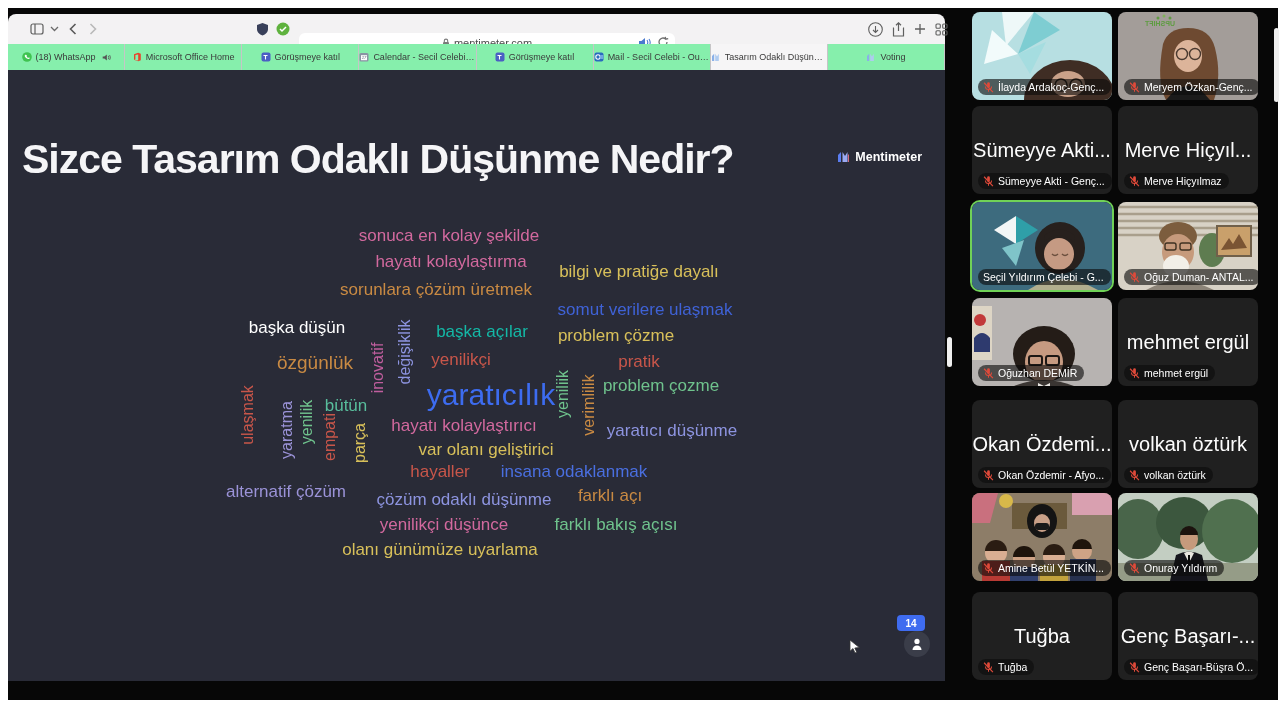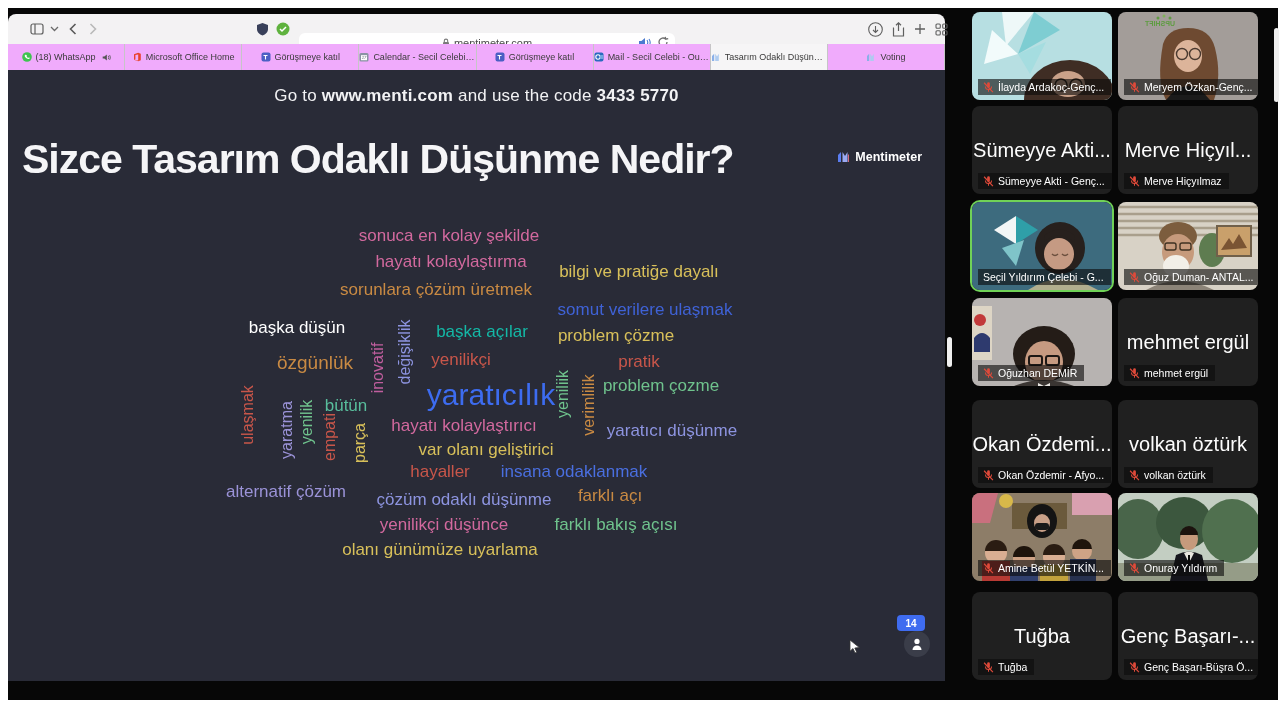--- a/index.html
+++ b/index.html
@@ -10,7 +10,7 @@
     border-radius:8px 8px 0 0;}
   .tabbar{position:absolute;left:8px;top:44px;width:937px;height:26px;background:#d9d8da;display:flex;}
   .tab{flex:1 1 0;display:flex;align-items:center;justify-content:center;gap:4px;
-    background:#f0abfc;border-right:1px solid #c6c5c7;font-size:9px;color:#3a3a3a;
+    background:#86efac;border-right:1px solid #c6c5c7;font-size:9px;color:#3a3a3a;
     white-space:nowrap;overflow:hidden;min-width:0;}
   .tab.active{background:#f6f5f6;}
   .tab span{overflow:hidden;text-overflow:ellipsis;}

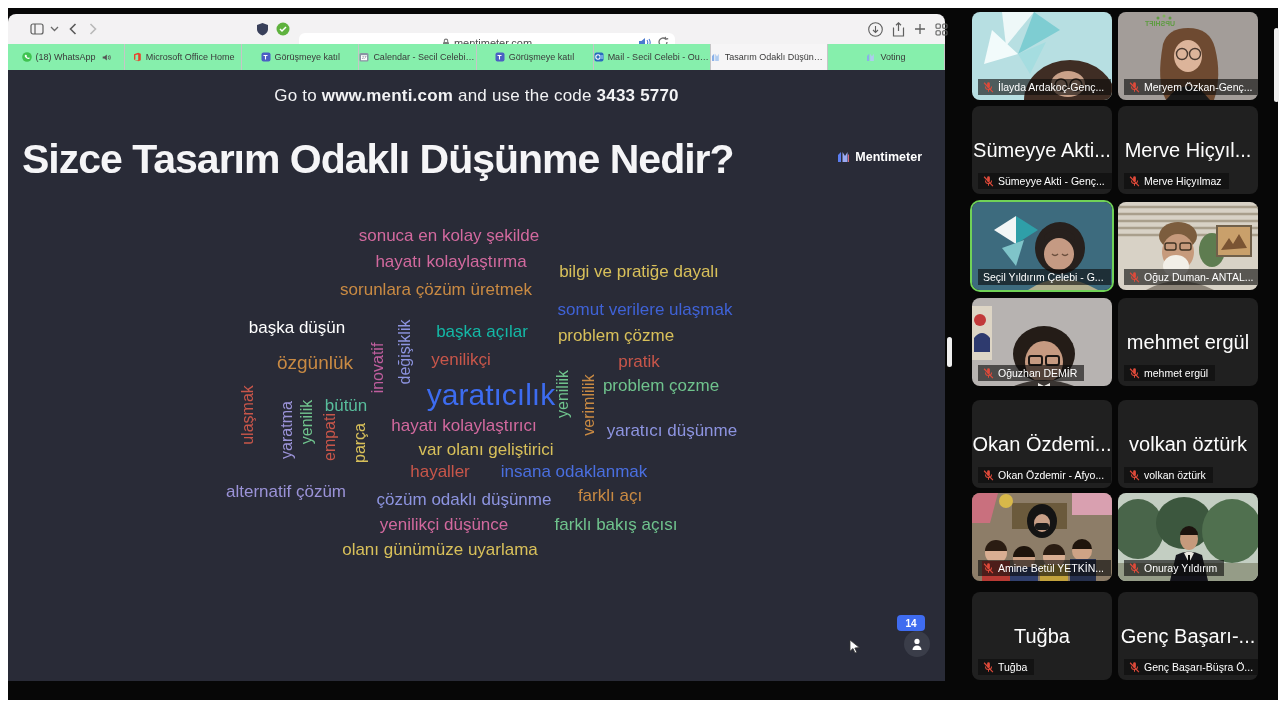--- a/index.html
+++ b/index.html
@@ -212,9 +212,6 @@
   </div>
 
 <div class="page">
-  <div class="joinbar">
-    <span>Go to </span><b>www.menti.com</b><span> and use the code </span><b>3433 5770</b>
-  </div>
   <div class="slidetitle">Sizce Tasarım Odaklı Düşünme Nedir?</div>
   <div class="brand">
     <svg width="13" height="13" viewBox="0 0 13 13">

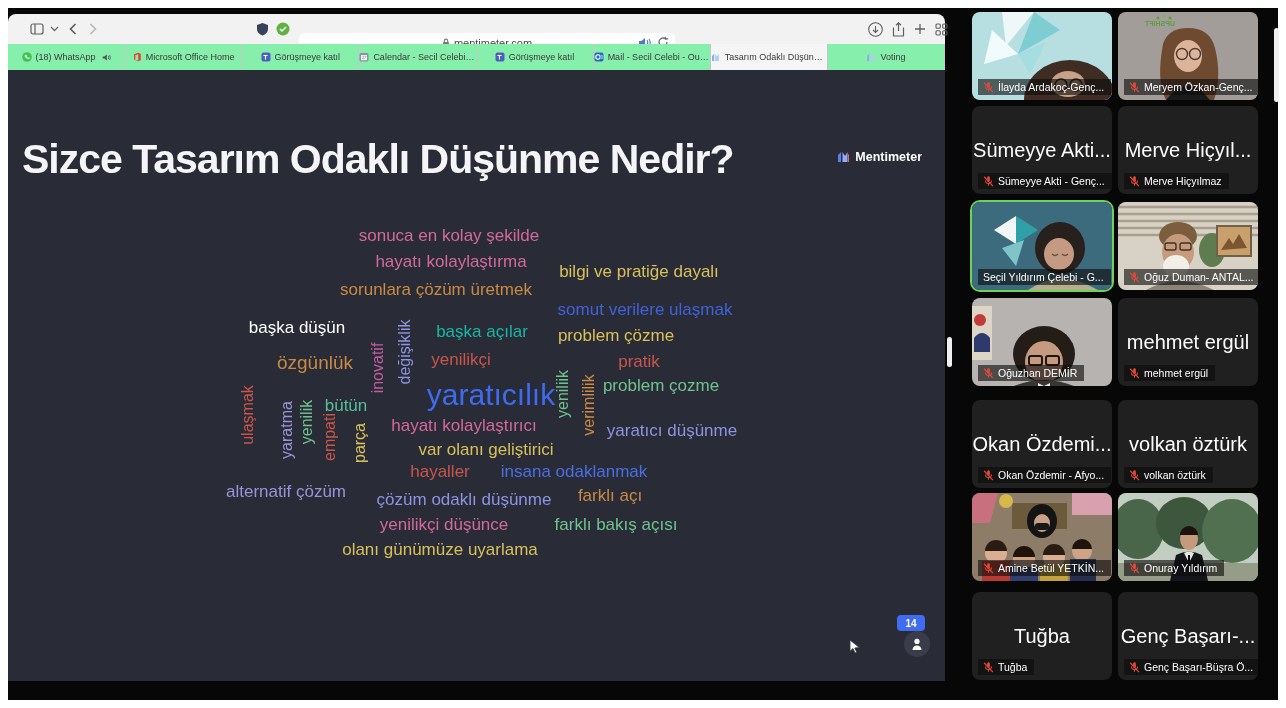--- a/index.html
+++ b/index.html
@@ -39,7 +39,7 @@
   .tile .bigname{position:absolute;inset:0;display:flex;align-items:center;justify-content:center;
     color:#fdfdfd;font-size:20px;padding:0 6px;white-space:nowrap;overflow:hidden;}
   .tile .pill{position:absolute;left:6px;bottom:5px;max-width:126px;display:flex;align-items:center;gap:4px;
-    background:rgba(12,12,12,.62);border-radius:0;padding:2px 7px 2px 5px;color:#fff;font-size:10.5px;
+    background:rgba(12,12,12,.62);border-radius:8px;padding:2px 7px 2px 5px;color:#fff;font-size:10.5px;
     white-space:nowrap;overflow:hidden;margin-top:7px;}
   .tile svg.scene{position:absolute;inset:0;width:100%;height:100%;}
   .sbar{position:absolute;background:#efefef;border-radius:3px;}

